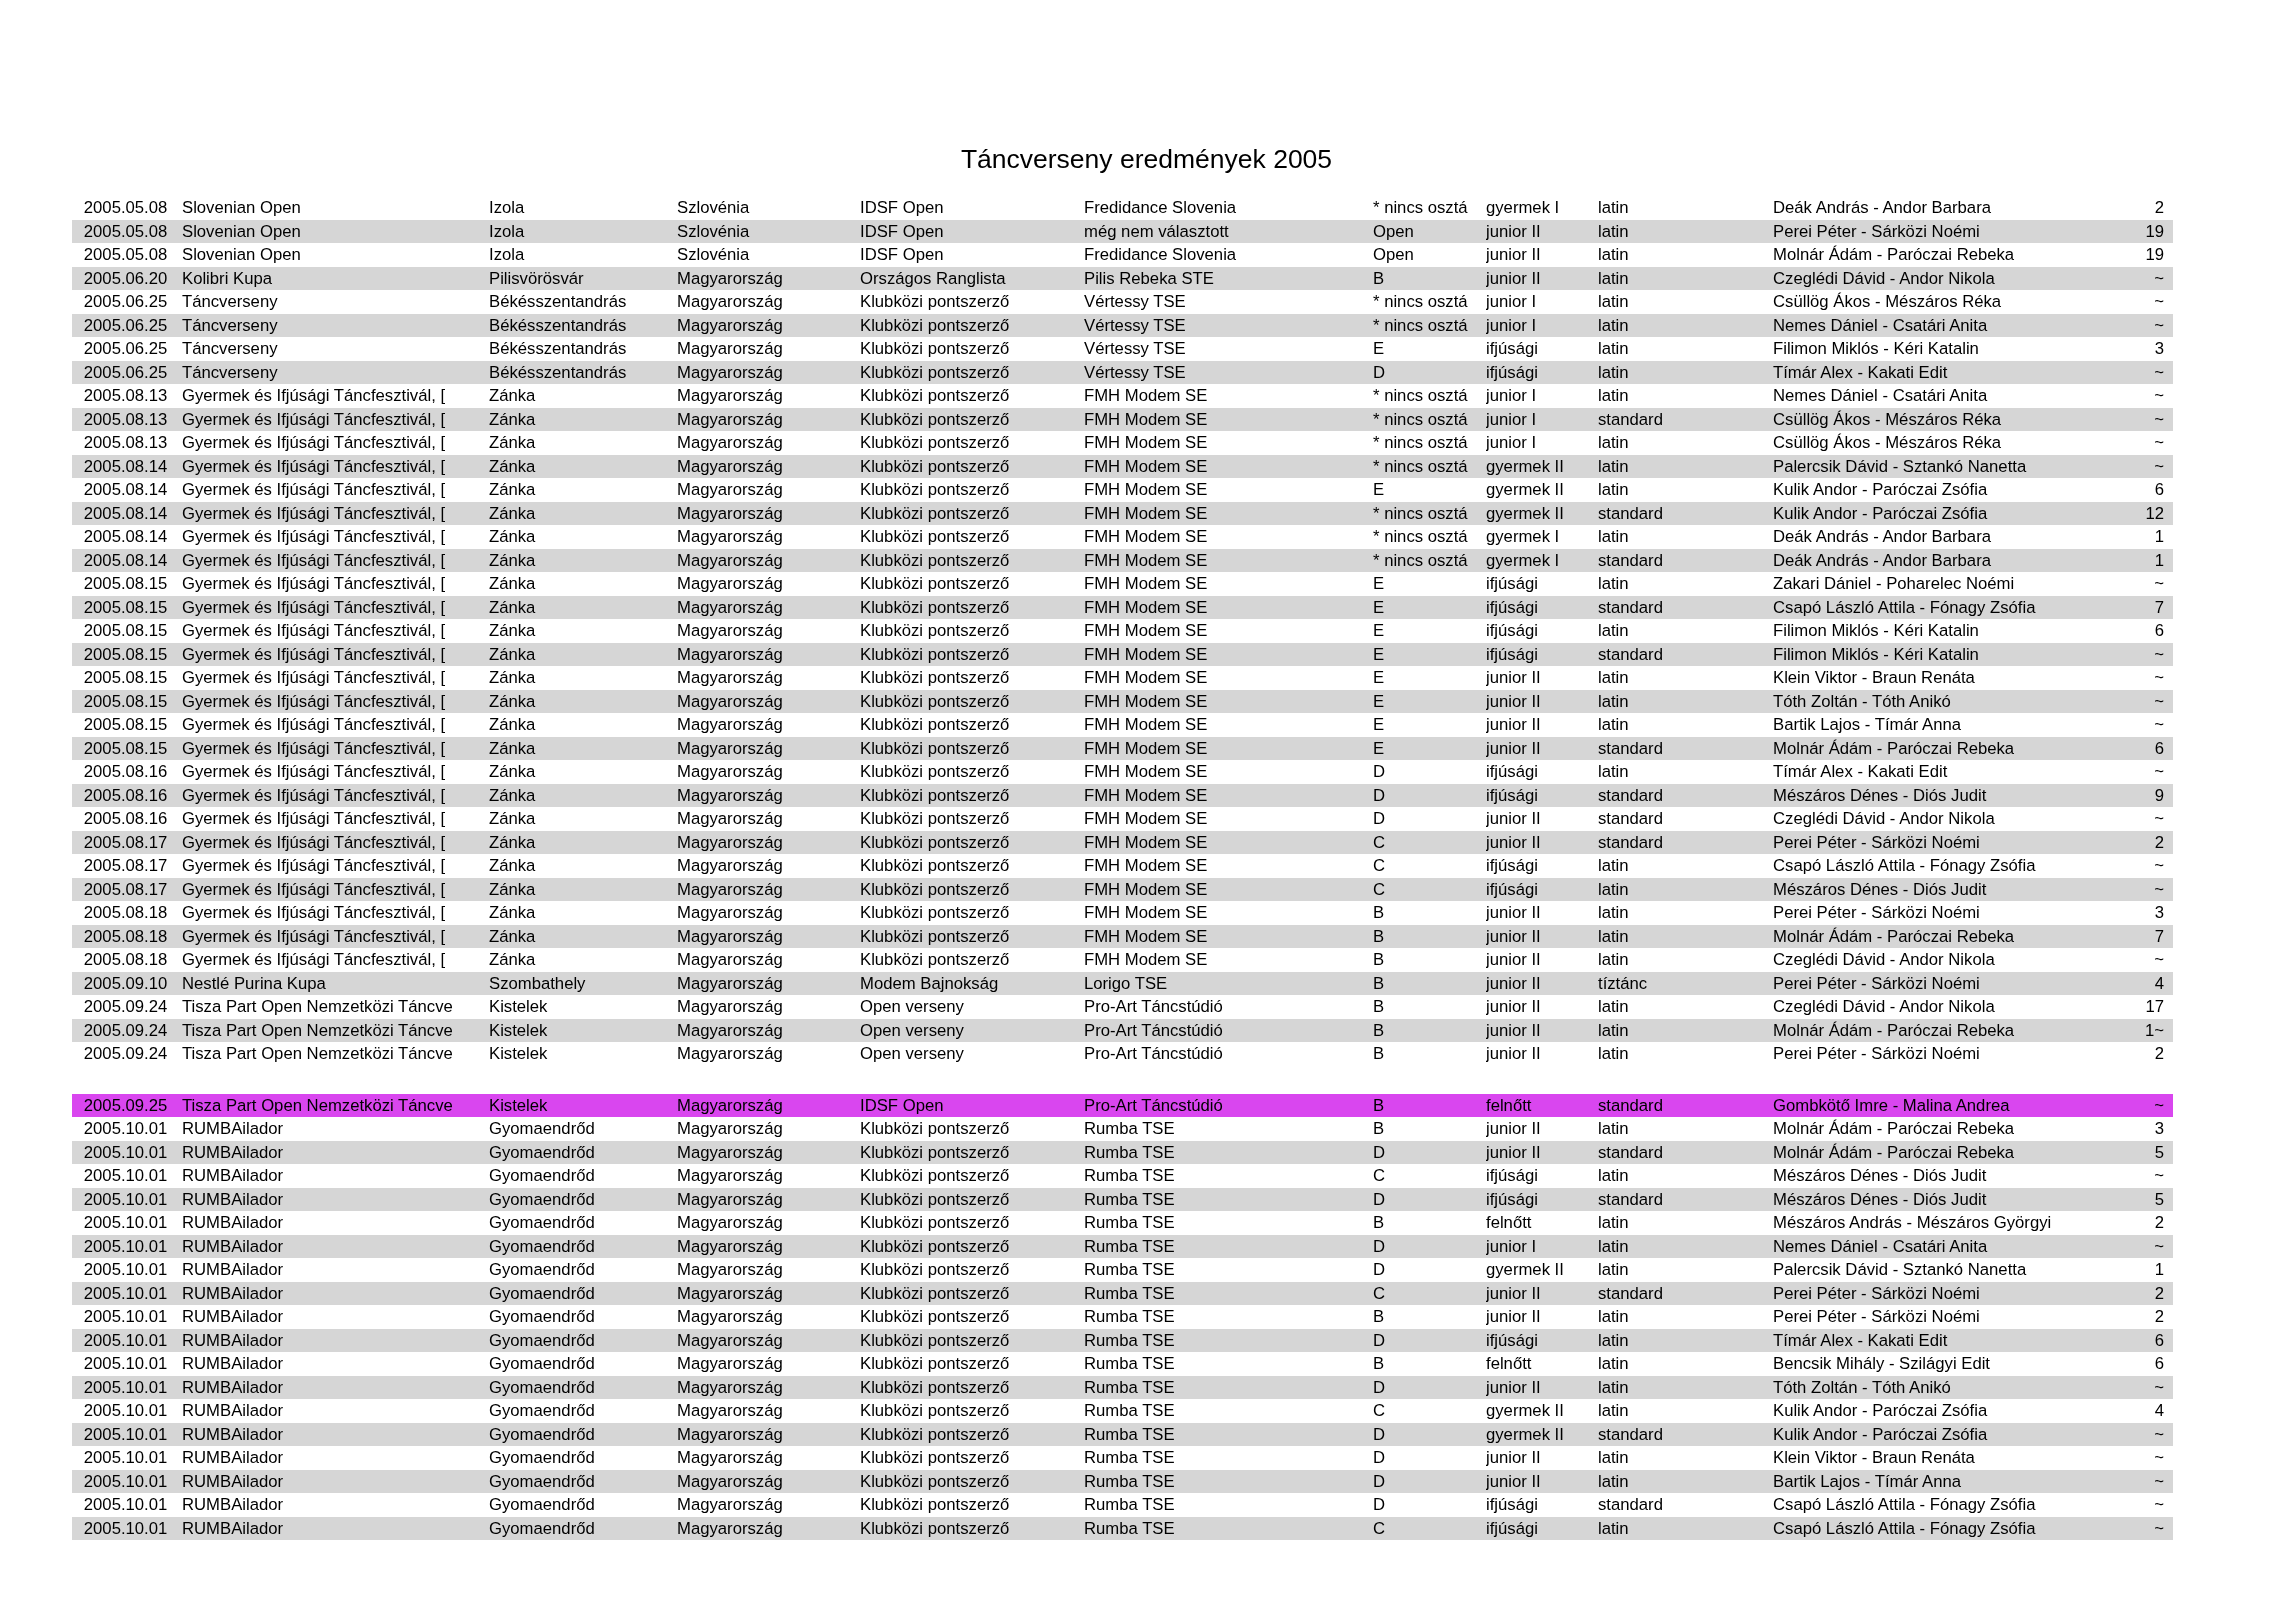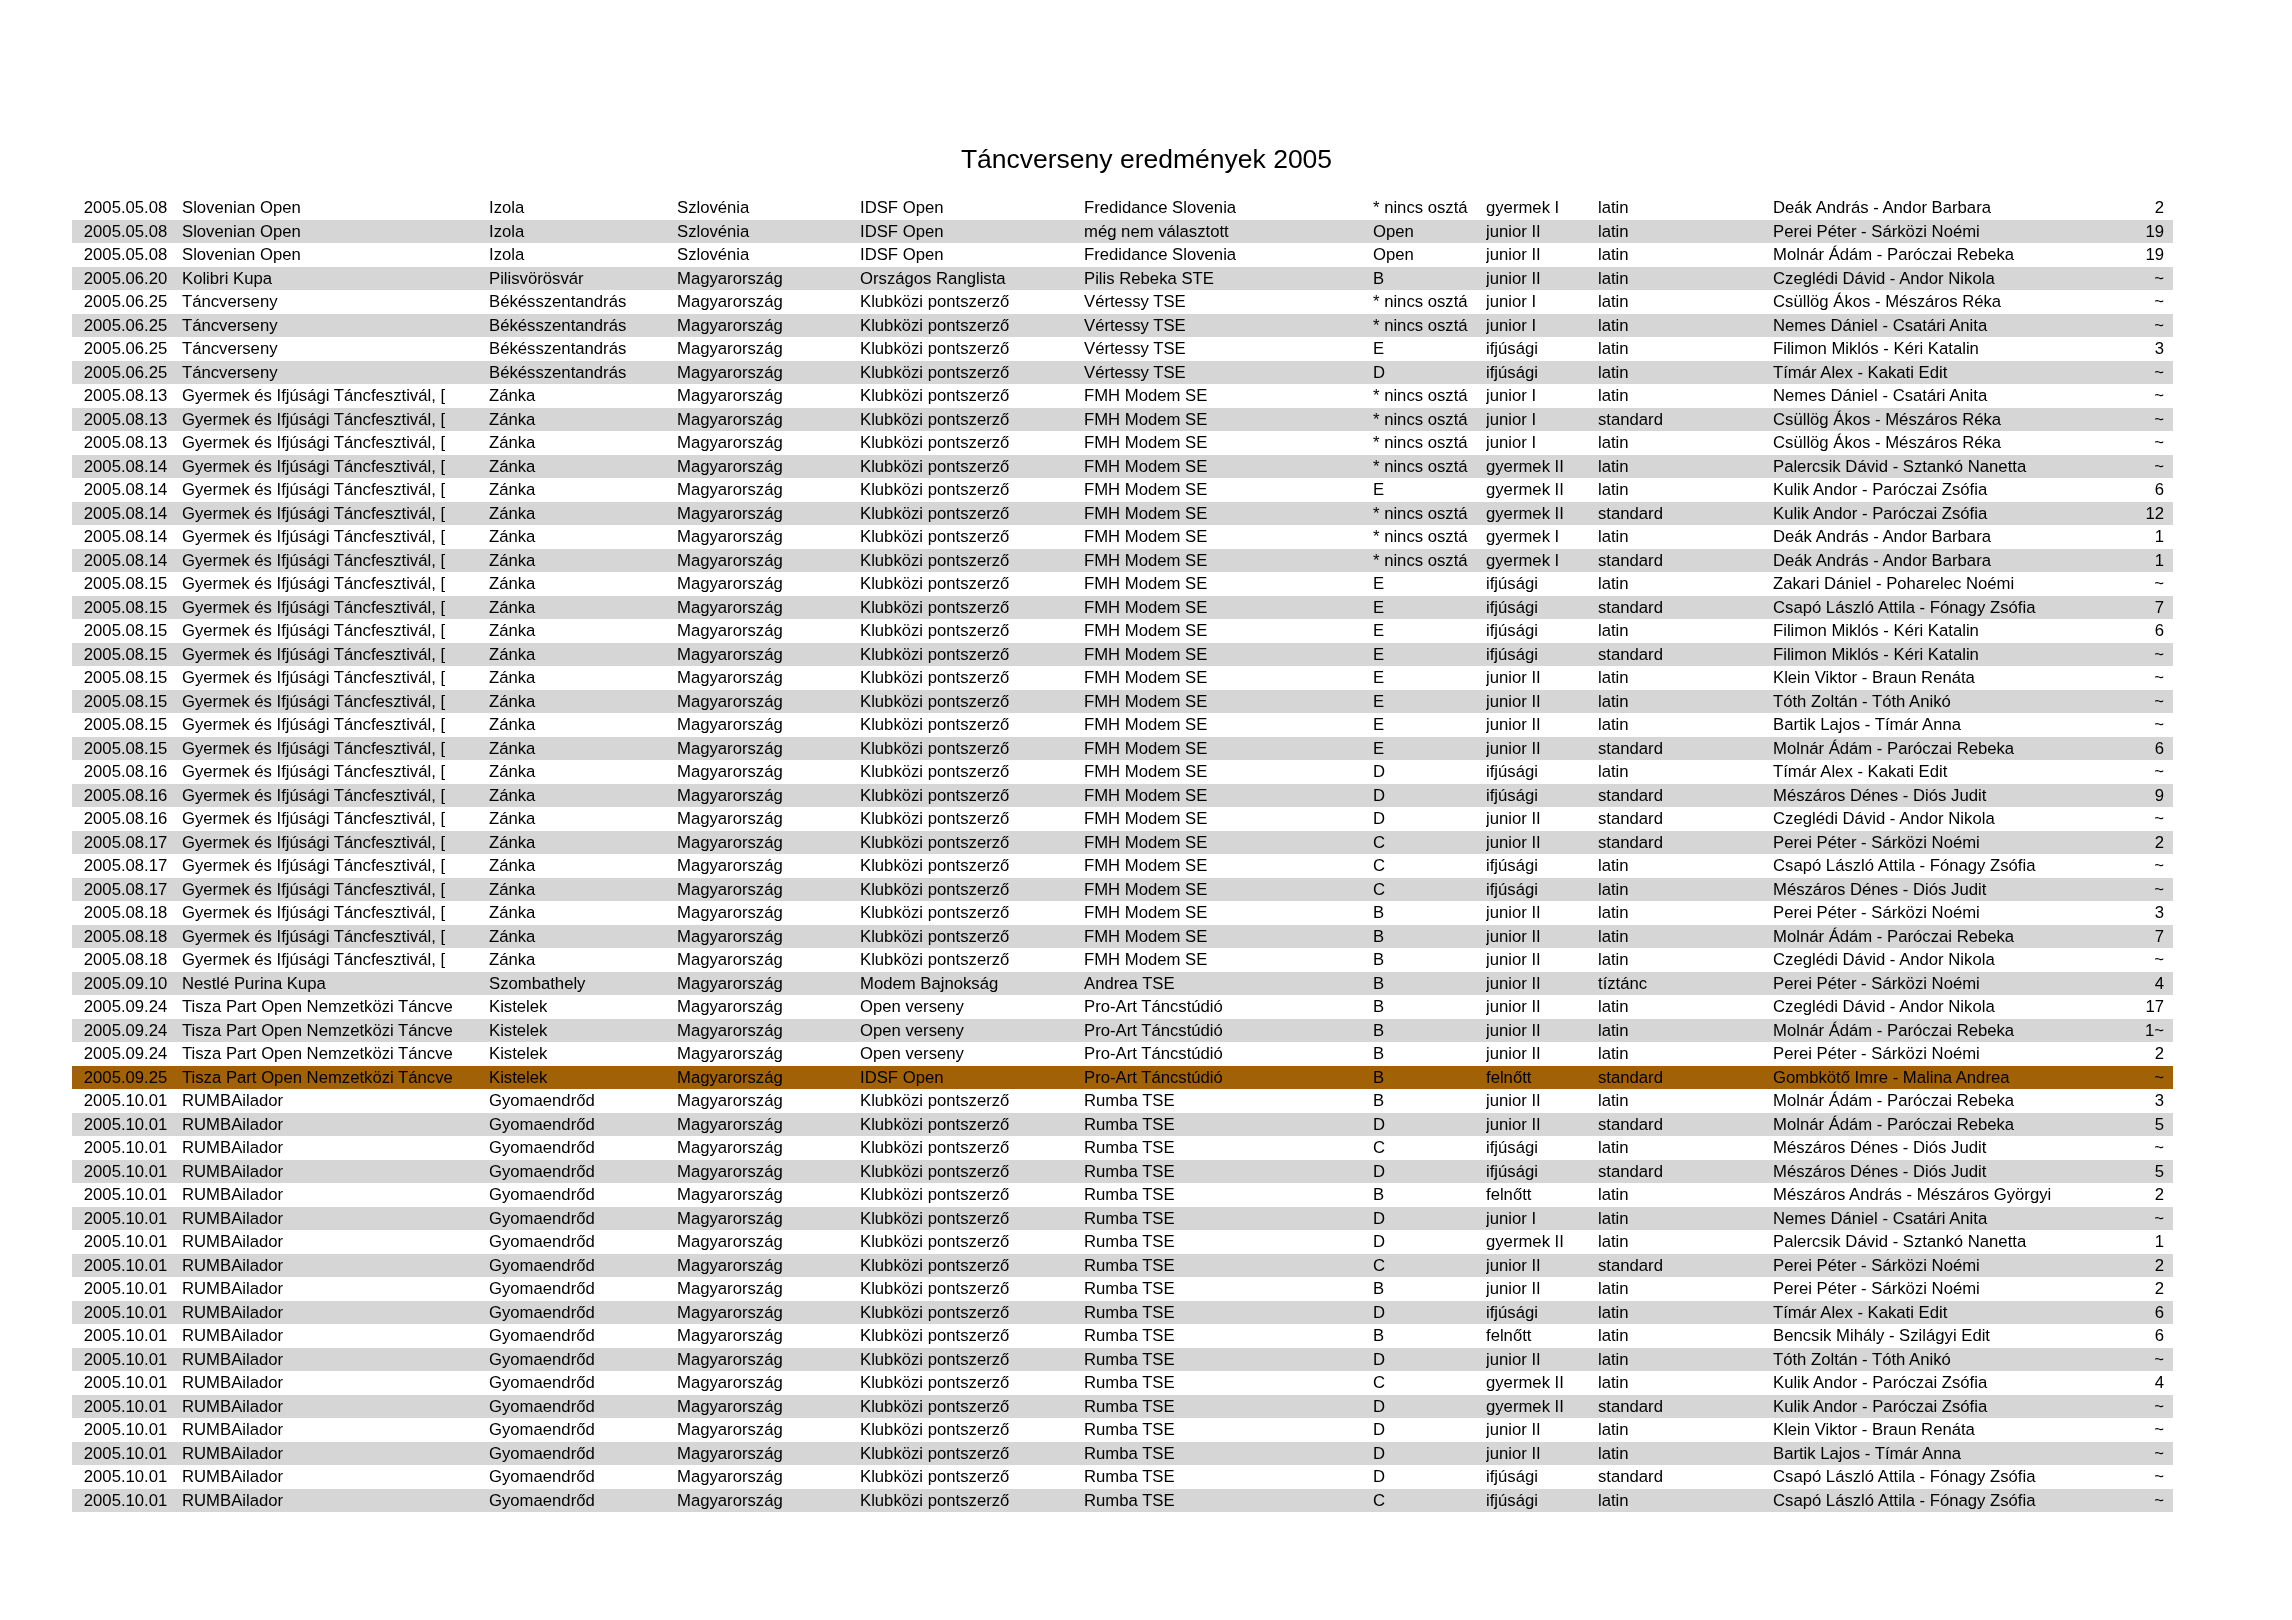--- a/index.html
+++ b/index.html
@@ -463,7 +463,7 @@
       <span class="cell" style="left: 417px; width: 186px;">Szombathely</span>
       <span class="cell" style="left: 605px; width: 181px;">Magyarország</span>
       <span class="cell" style="left: 788px; width: 222px;">Modem Bajnokság</span>
-      <span class="cell" style="left: 1012px; width: 287px;">Andrea TSE</span>
+      <span class="cell" style="left: 1012px; width: 287px;">Lorigo TSE</span>
       <span class="cell" style="left: 1301px; width: 116px;">B</span>
       <span class="cell" style="left: 1414px; width: 110px;">junior II</span>
       <span class="cell" style="left: 1526px; width: 173px;">tíztánc</span>

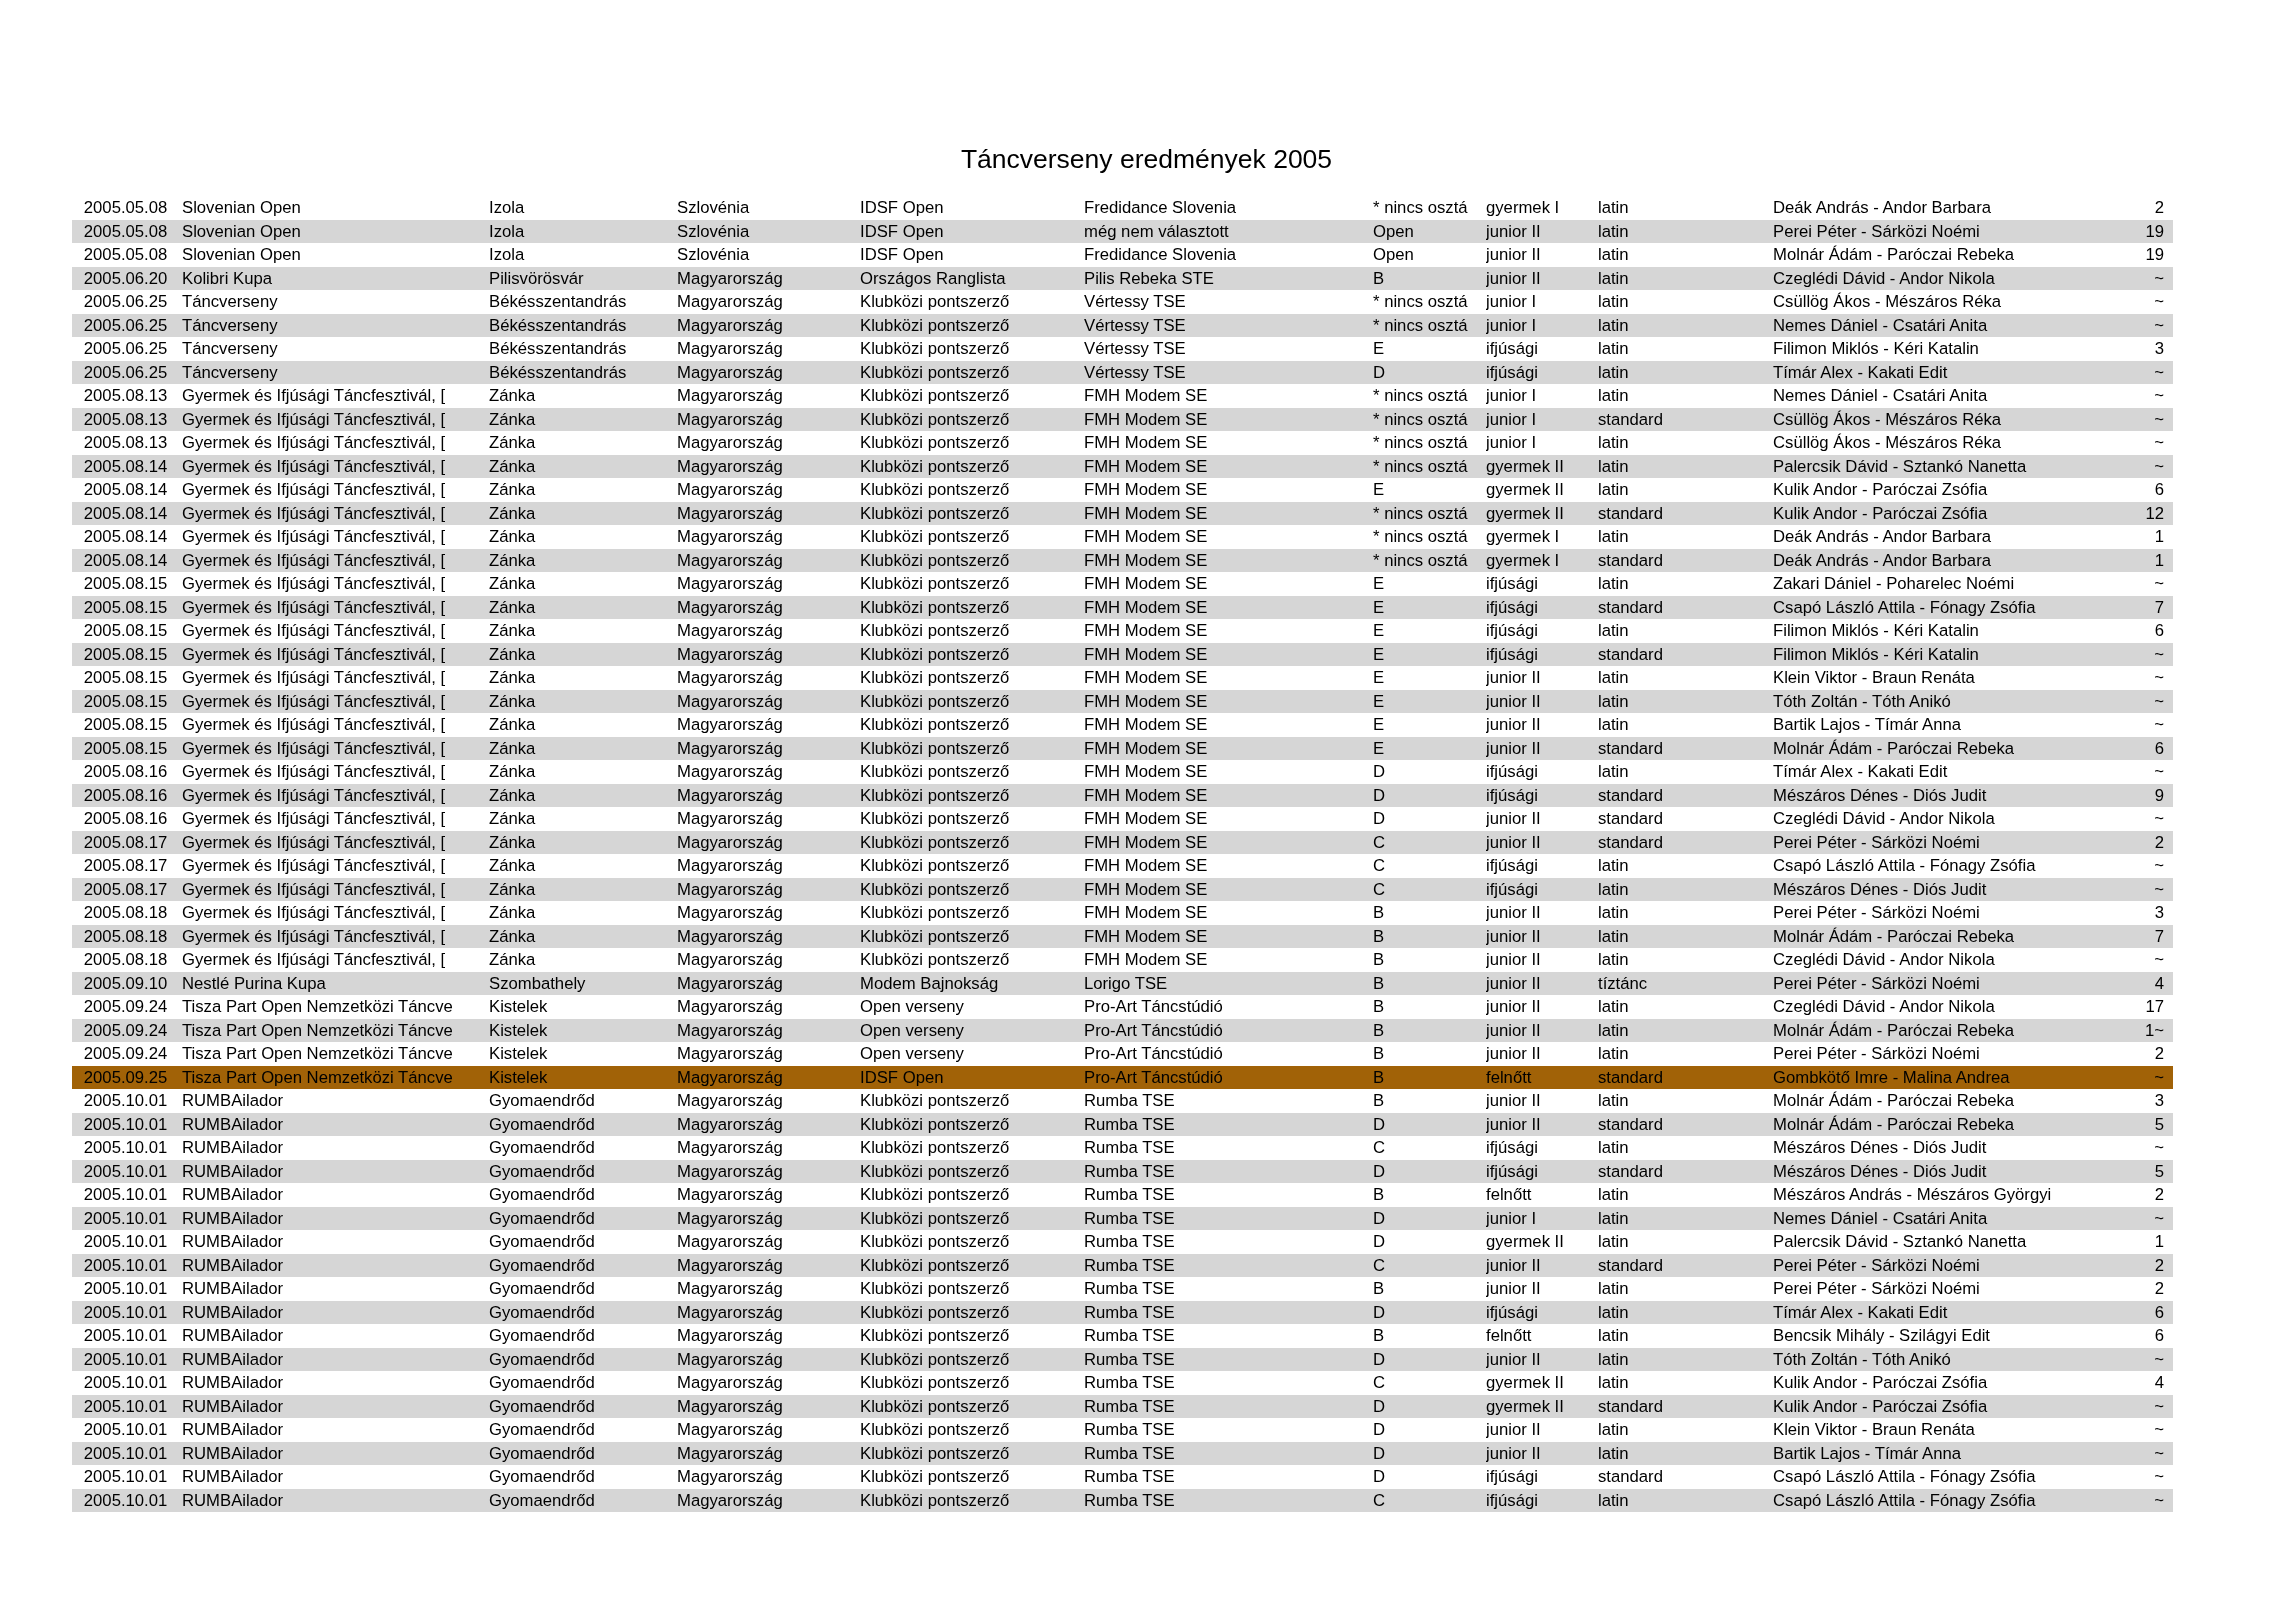--- a/index.html
+++ b/index.html
@@ -509,7 +509,7 @@
       <span class="cell" style="left: 1701px; width: 382px;">Perei Péter - Sárközi Noémi</span>
       <span class="cell right" style="left: 1945px; width: 147px;">2</span>
     </div>
-    <div class="row" style="background: #a16207;">
+    <div class="row" style="background: #d946ef; margin-top: 28px;">
       <span class="cell" style="left: 11.8px; width: 98px;">2005.09.25</span>
       <span class="cell" style="left: 110px; width: 306px;">Tisza Part Open Nemzetközi Táncve</span>
       <span class="cell" style="left: 417px; width: 186px;">Kistelek</span>

